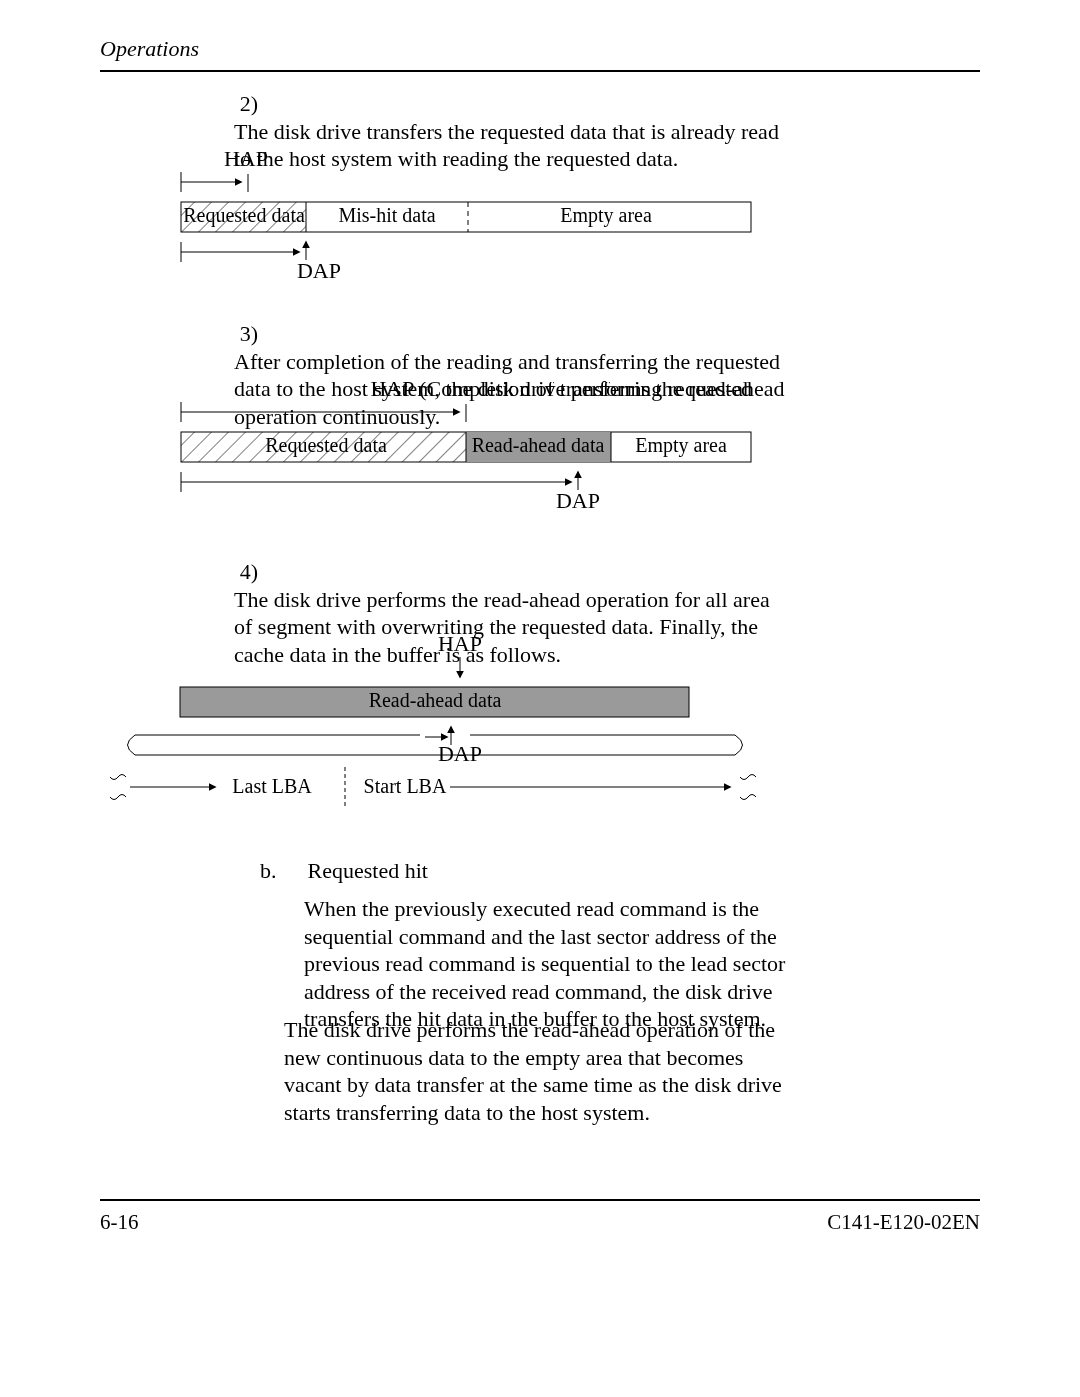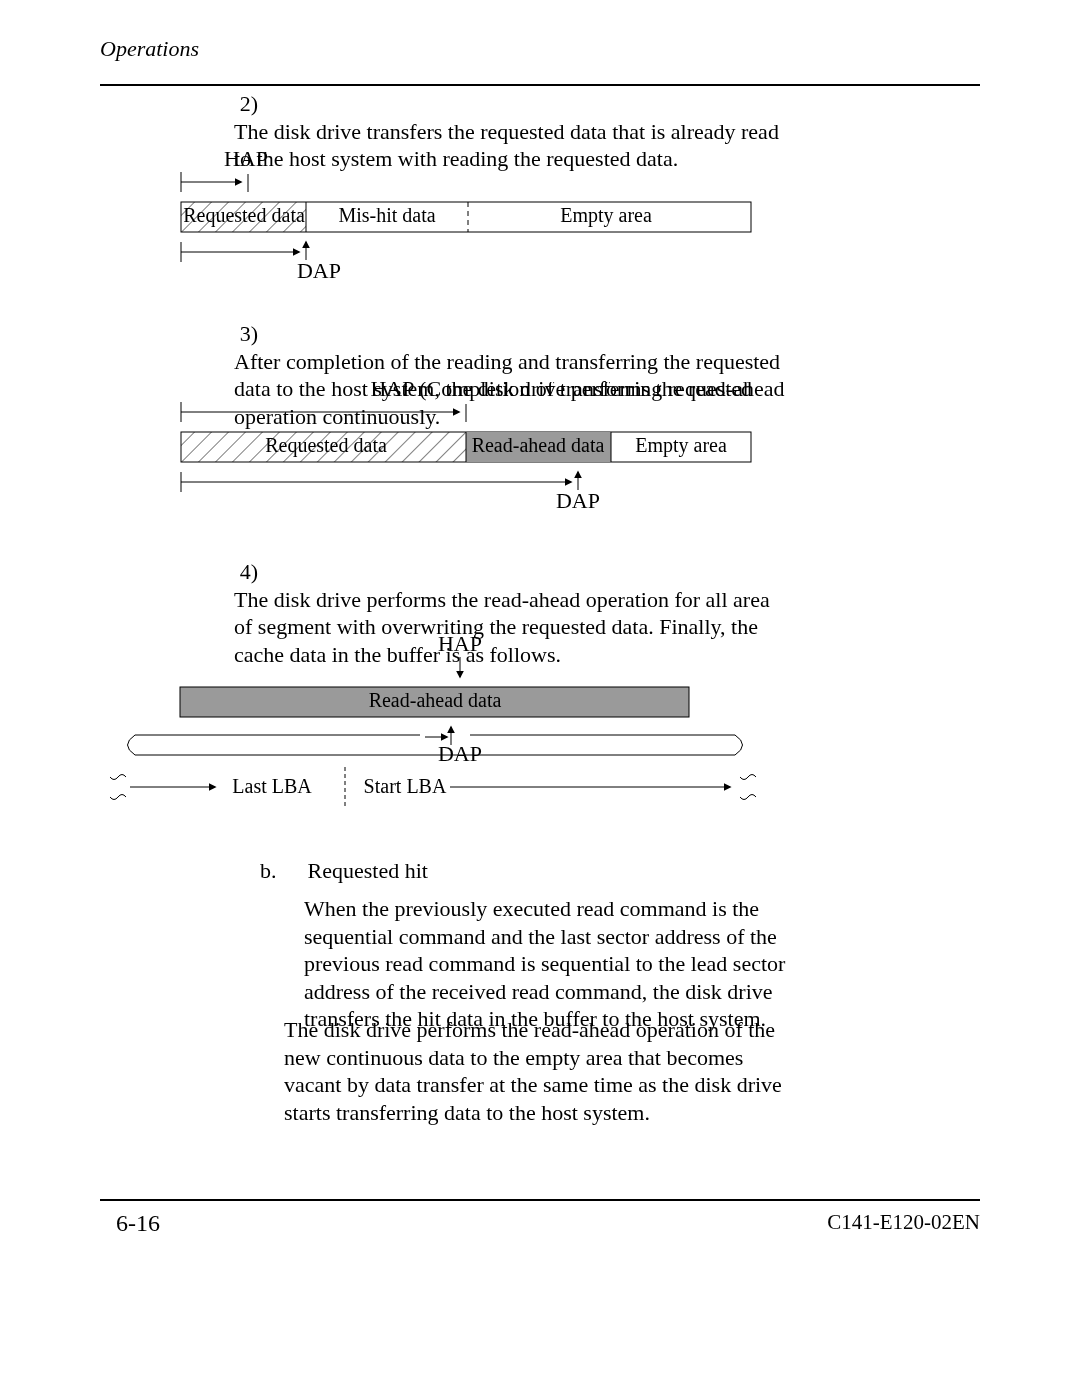--- a/index.html
+++ b/index.html
@@ -23,7 +23,7 @@
     border-bottom: 2px solid #000;
     font-style: italic;
     font-size: 22px;
-    padding-bottom: 22px;
+    padding-bottom: 8px;
   }
   .footer-line {
     position: absolute;

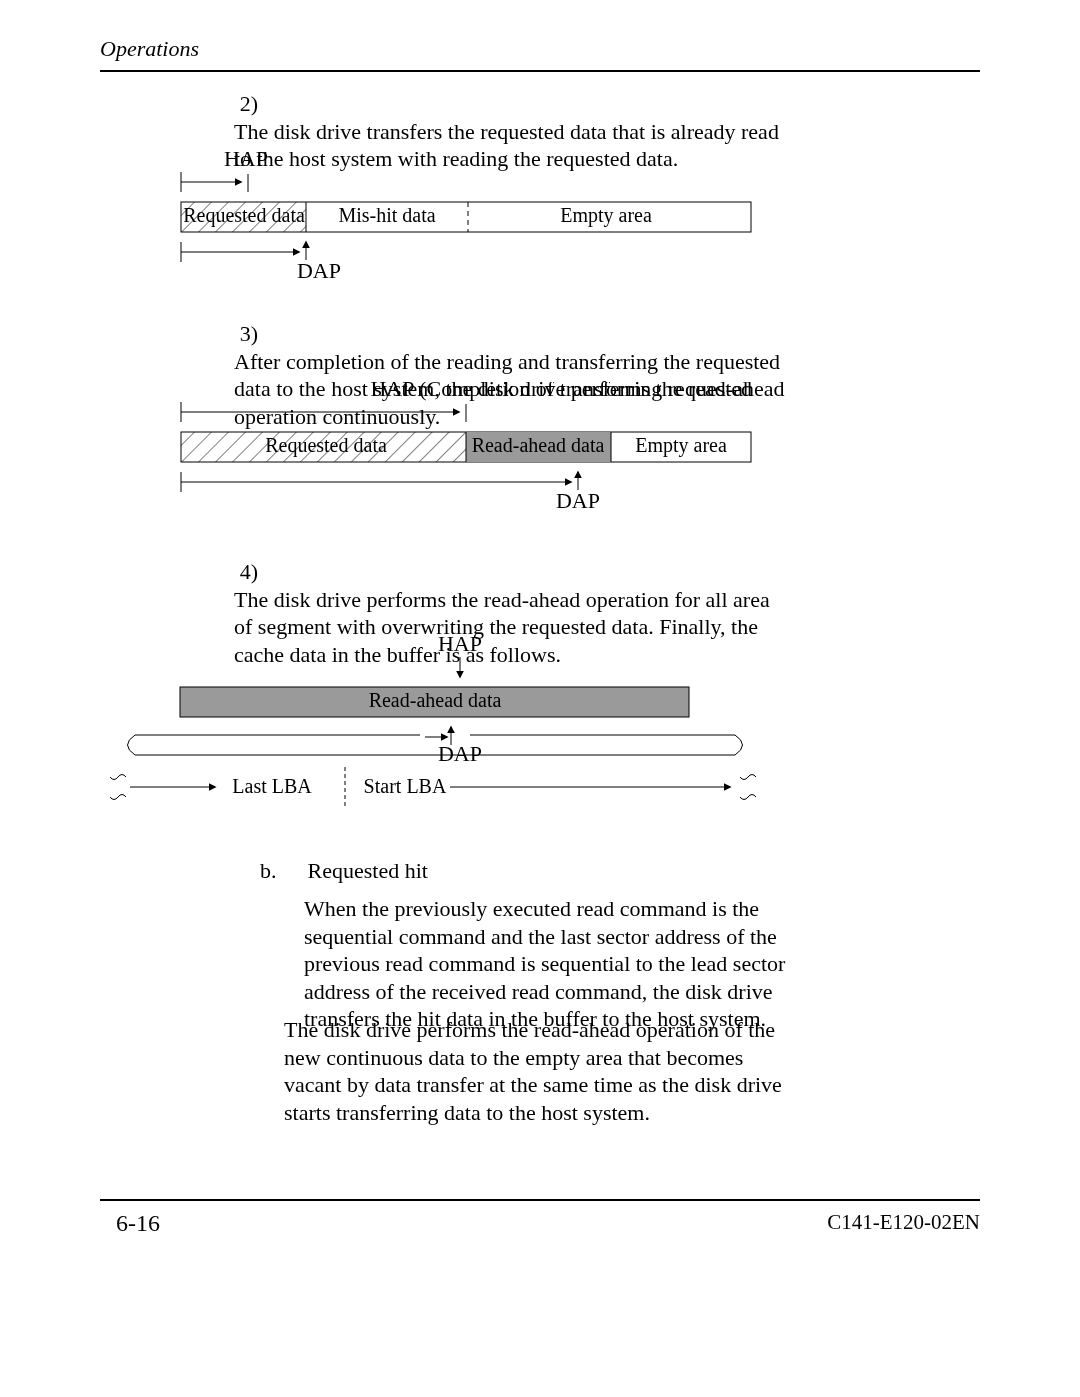--- a/index.html
+++ b/index.html
@@ -36,8 +36,7 @@
     position: absolute;
     left: 100px;
     top: 1210px;
-    font-size: 24px;
-    margin-left: 16px;
+    font-size: 21px;
   }
   .footer-right {
     position: absolute;

